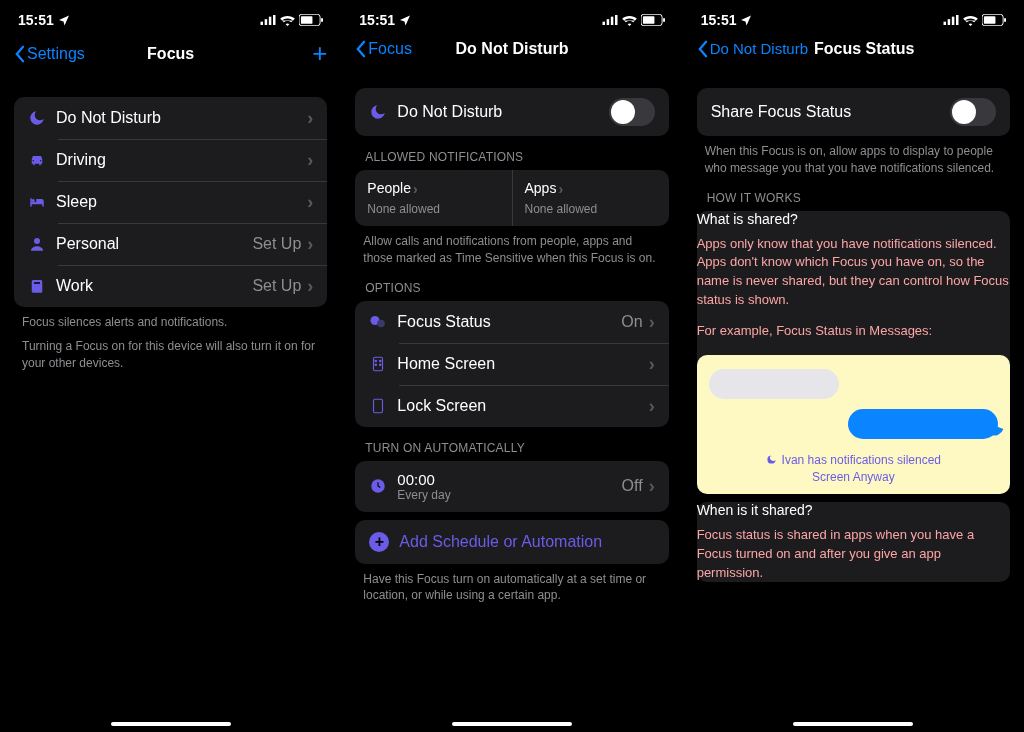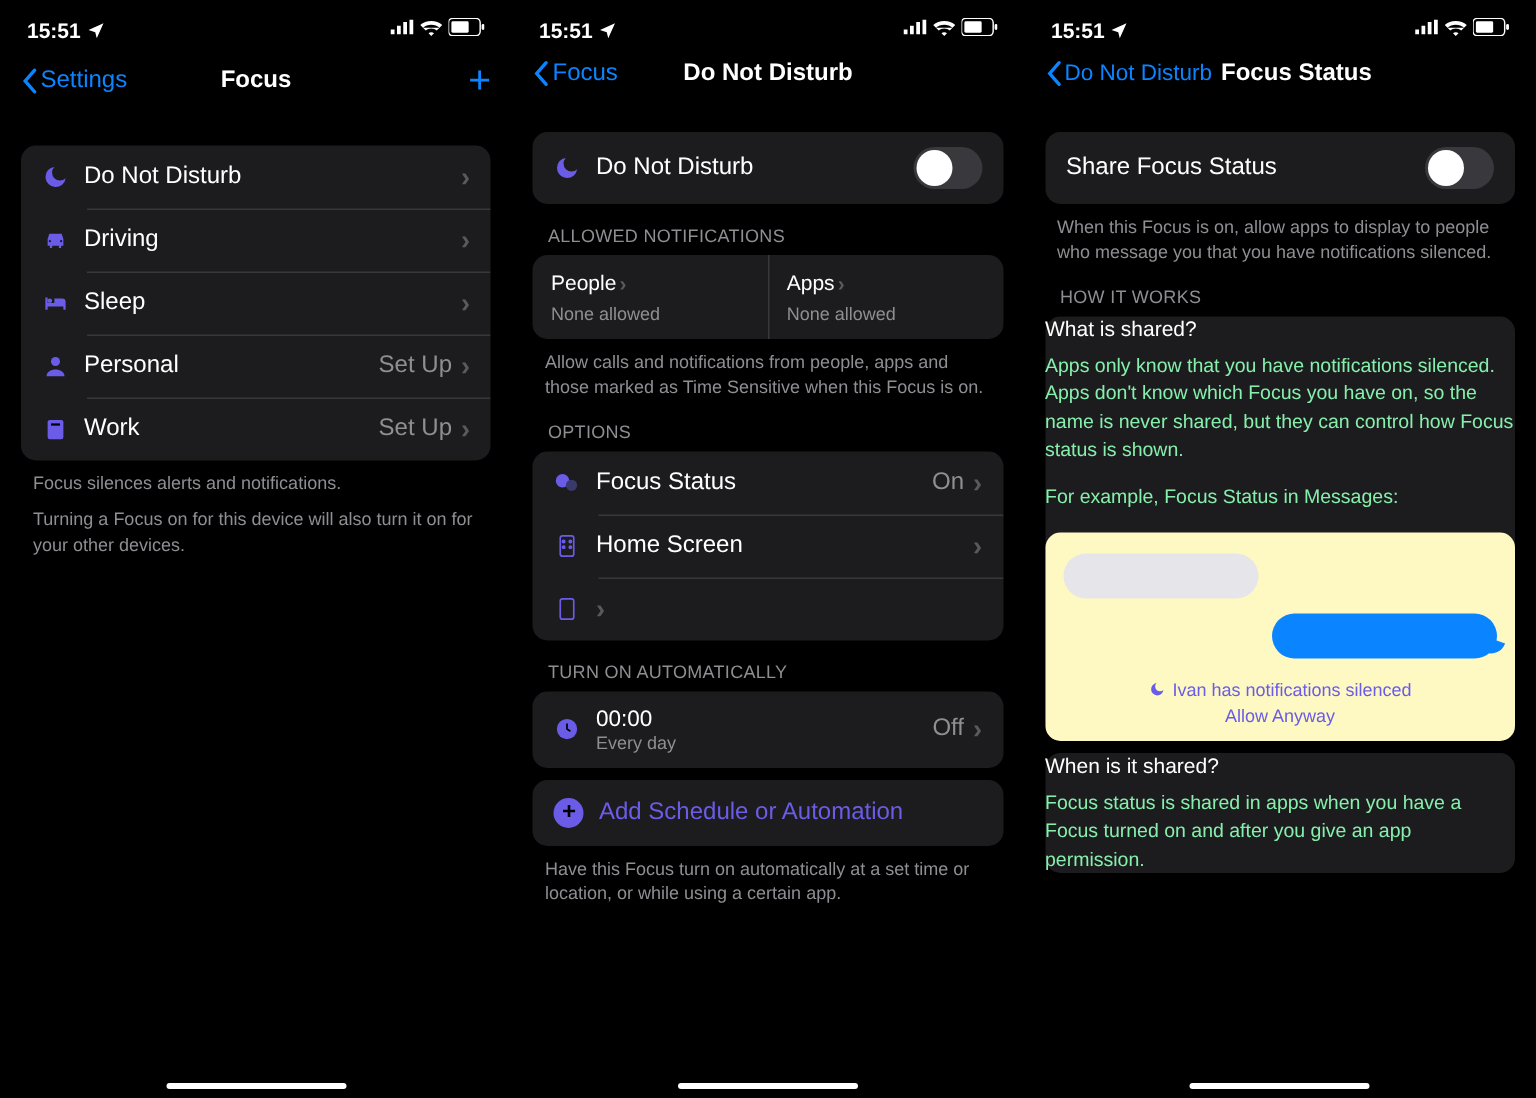--- a/index.html
+++ b/index.html
@@ -25,7 +25,7 @@
 .status-bar {
   display: flex;
   justify-content: space-between;
-  align-items: flex-start;
+  align-items: center;
   padding: 10px 16px 4px;
   font-size: 14px;
   font-weight: 600;

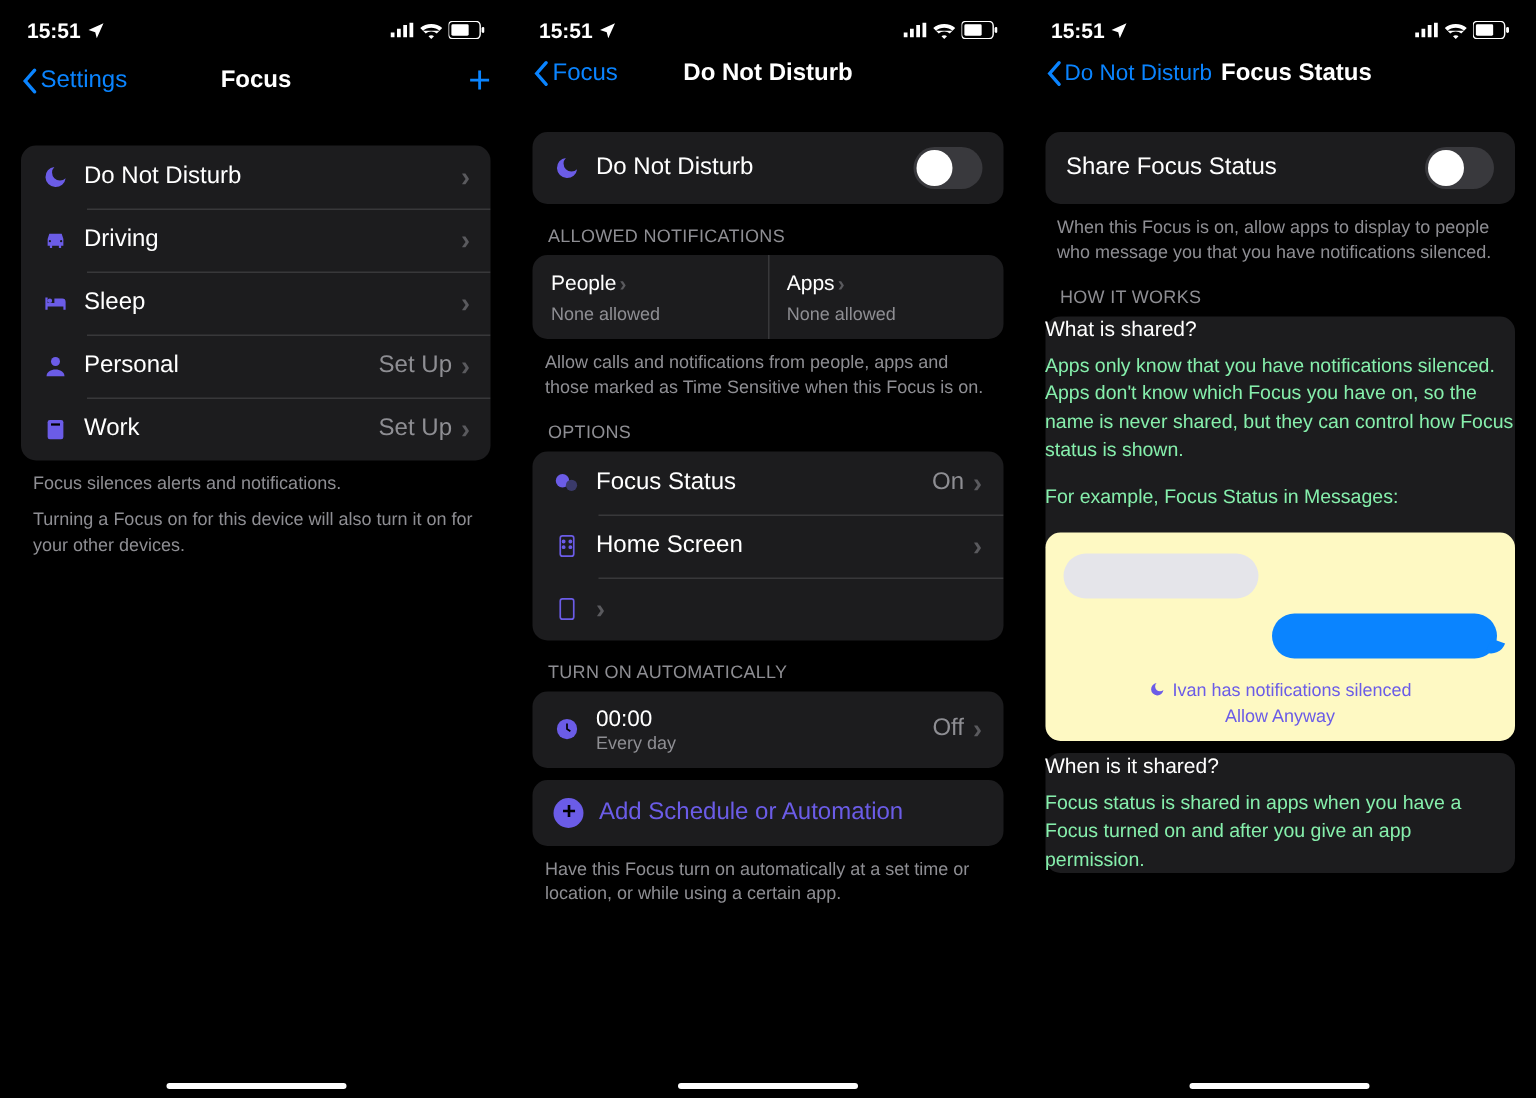--- a/index.html
+++ b/index.html
@@ -192,7 +192,7 @@
   border-radius: 10px;
 }
 .info-title { font-size: 14px; font-weight: 500; margin-bottom: 8px; }
-.info-text { font-size: 13px; color: #86efac; line-height: 1.45; }
+.info-text { font-size: 13px; color: #fca5a5; line-height: 1.45; }
 .bubble-wrap {
   background: #fef9c3;
   border-radius: 10px;

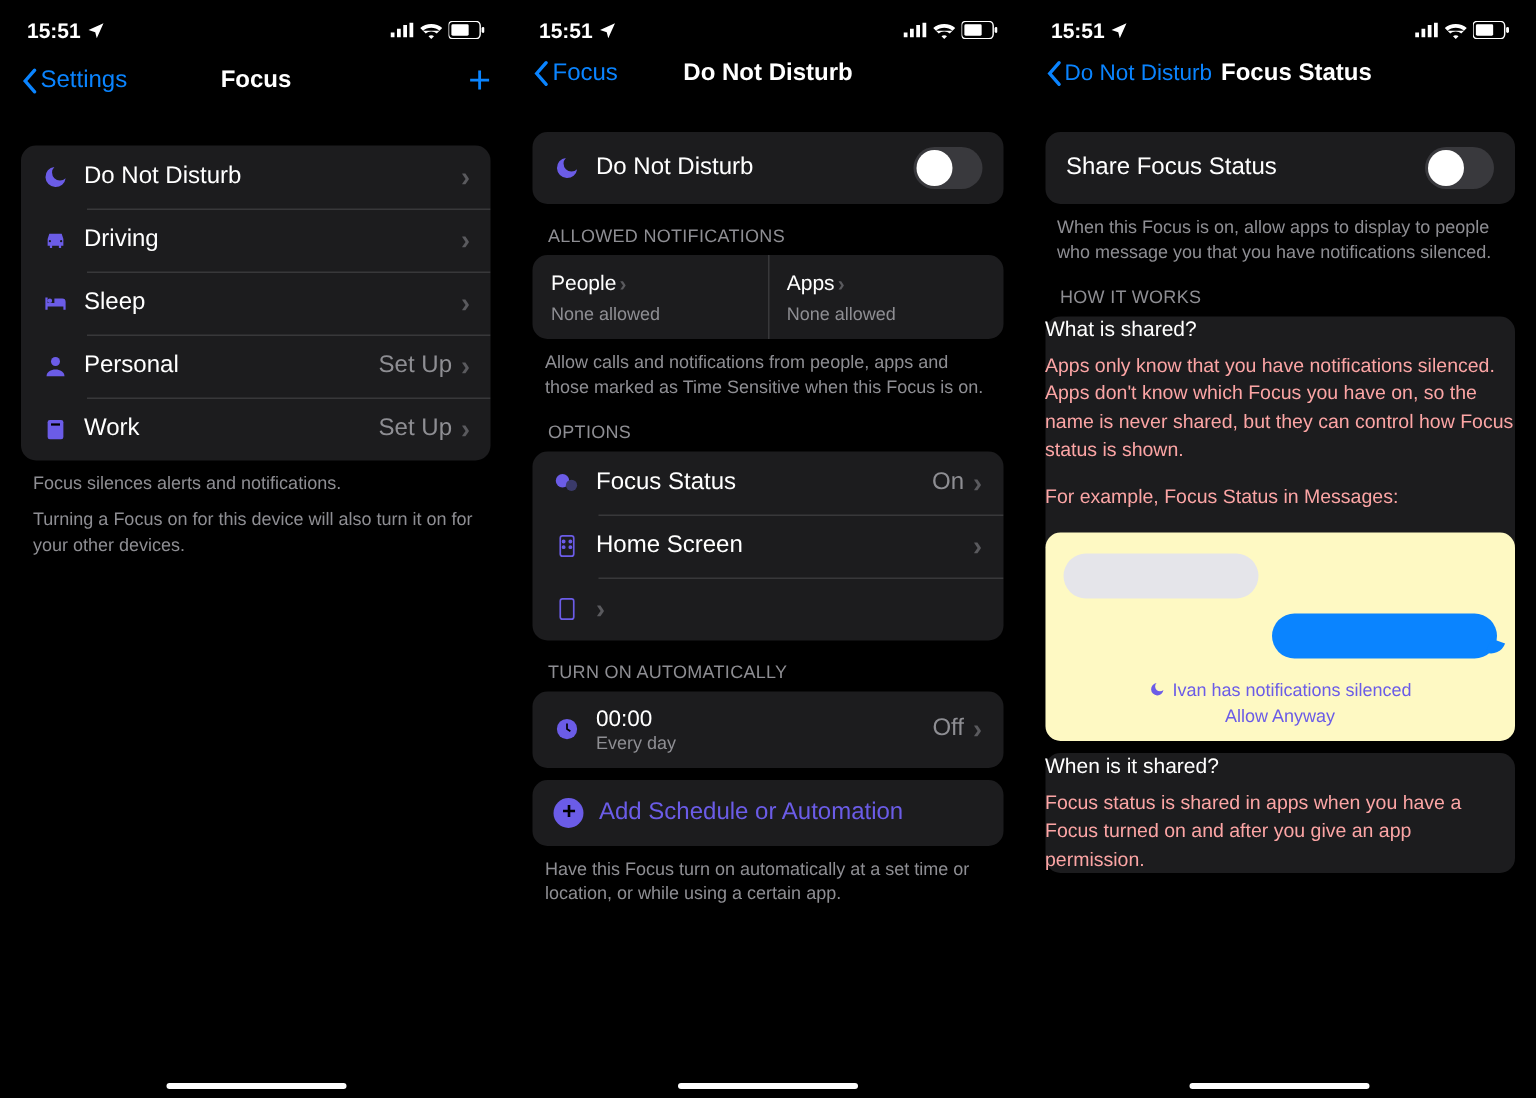--- a/index.html
+++ b/index.html
@@ -437,6 +437,7 @@
               <rect x="6" y="3" width="12" height="18" rx="2"></rect>
             </svg>
           </div>
+        <div class="row-label">Lock Screen</div>
         <span class="chev">›</span>
       </div>
     </div>

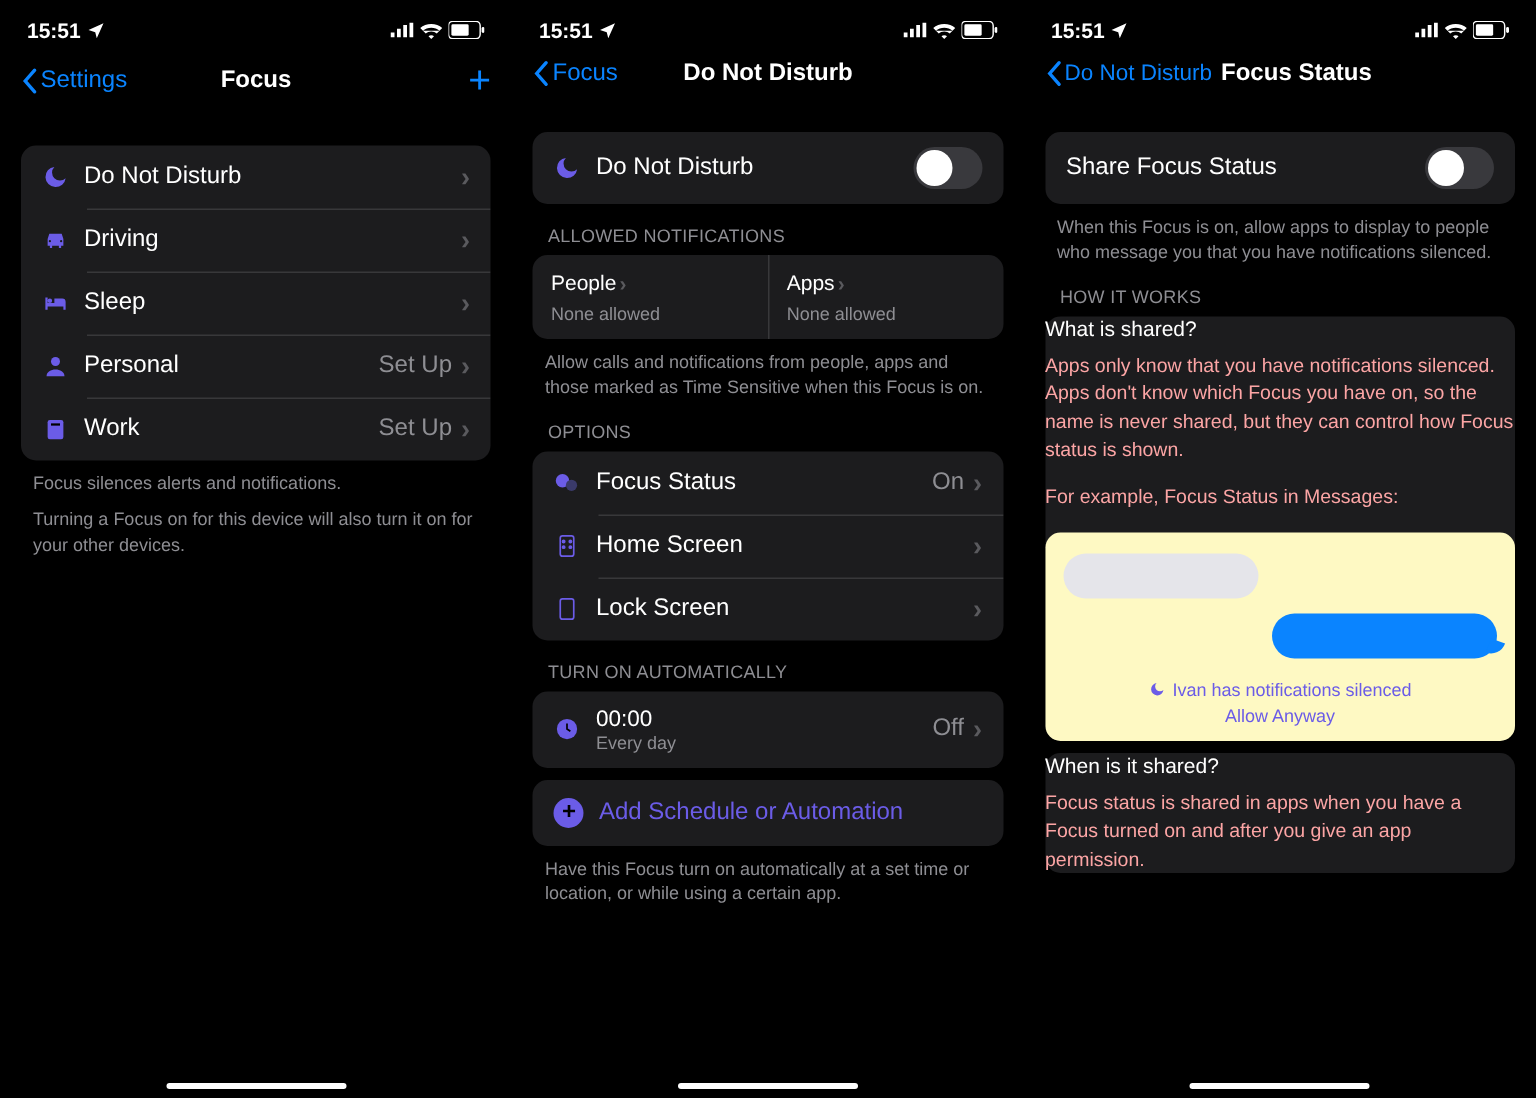--- a/index.html
+++ b/index.html
@@ -529,7 +529,7 @@
             </svg>
           <span>Ivan has notifications silenced</span>
         </div>
-        <div class="notify-anyway">Allow Anyway</div>
+        <div class="notify-anyway">Screen Anyway</div>
       </div>
     </div>
 

